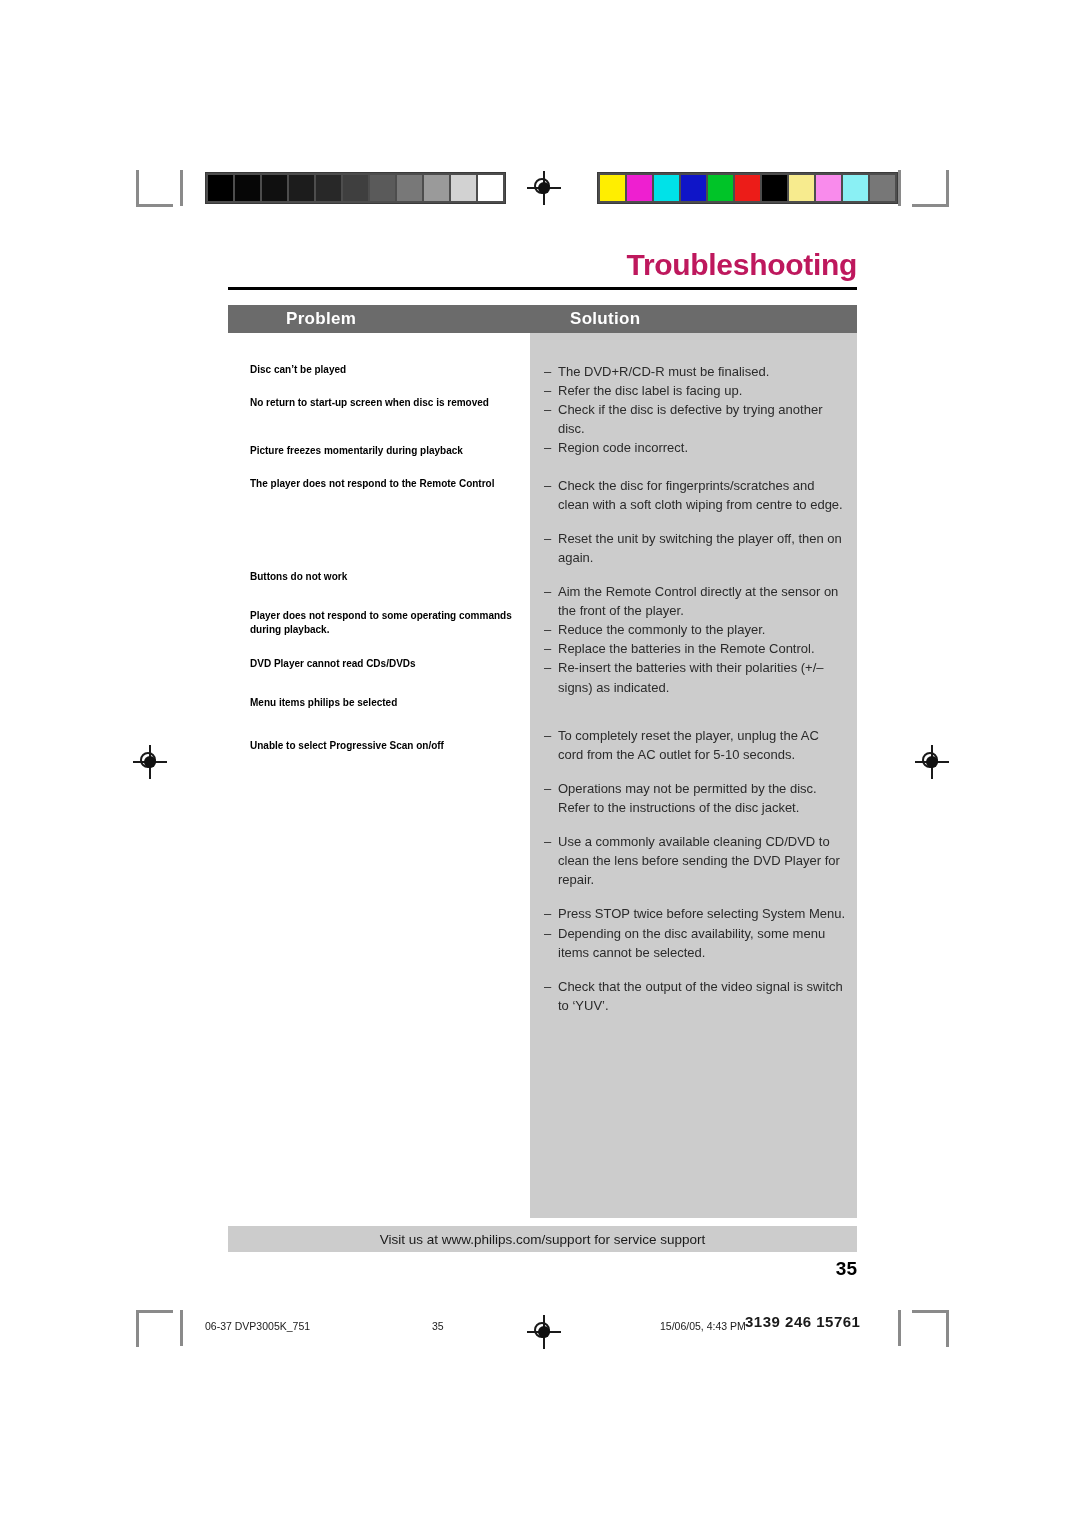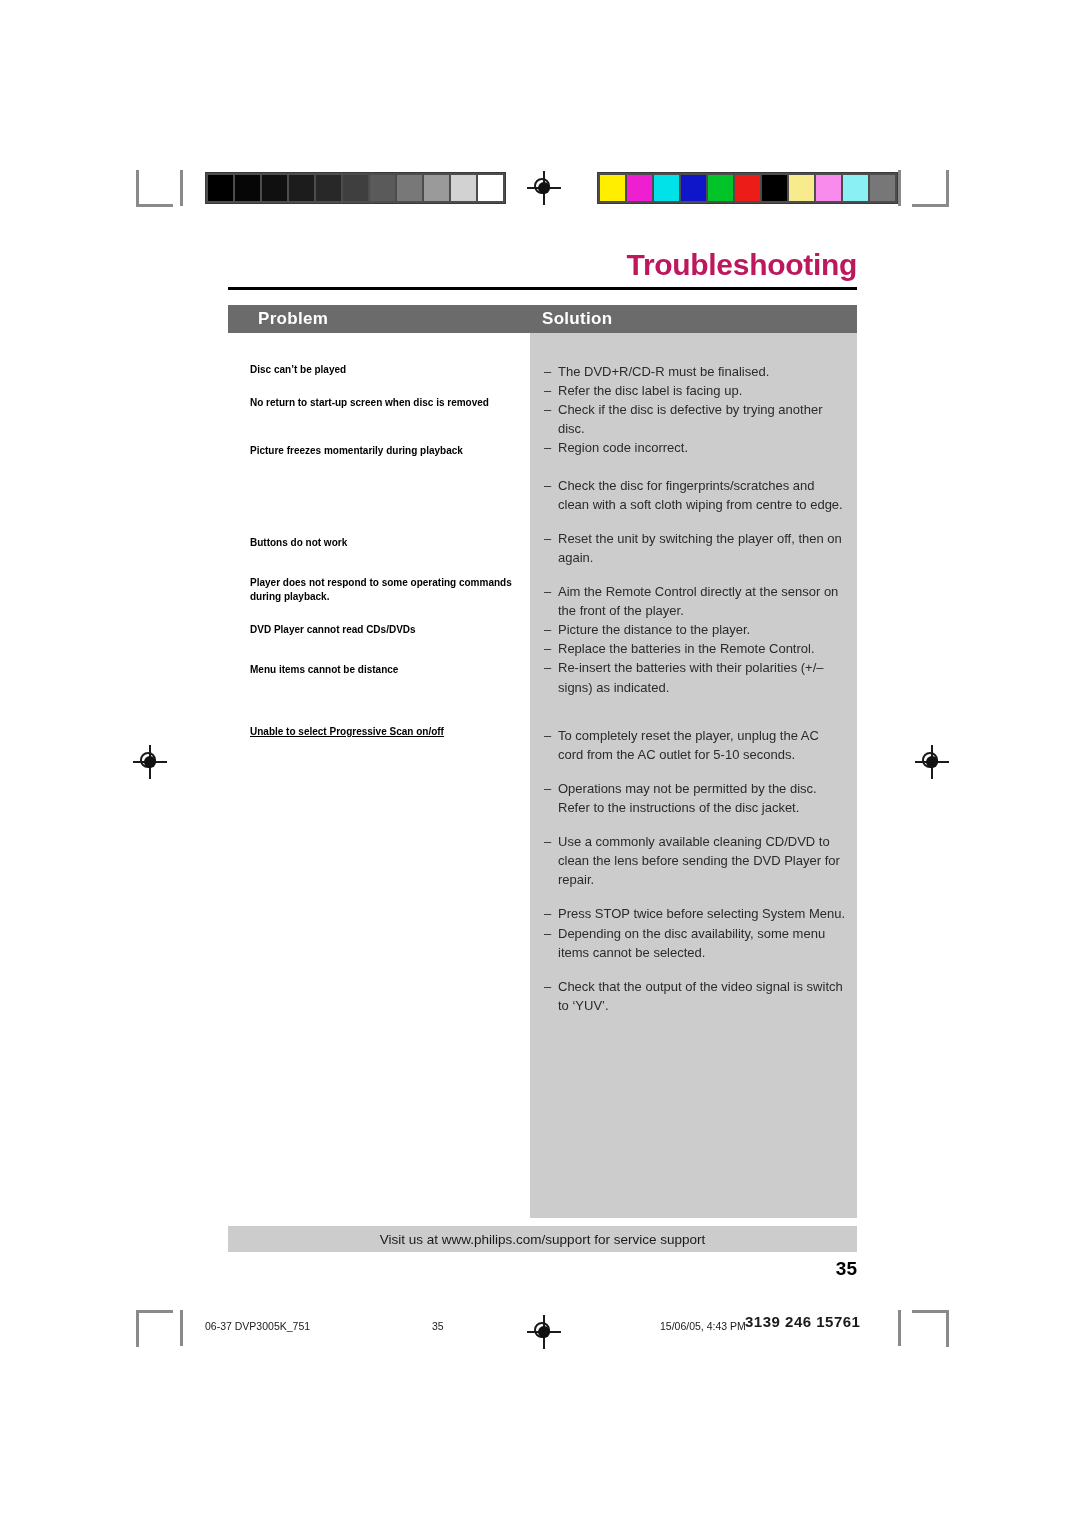--- a/index.html
+++ b/index.html
@@ -115,7 +115,7 @@
     font-weight: bold;
     letter-spacing: 0.3px;
   }
-  .th-problem { width: 302px; padding-left: 30px; box-sizing: border-box; }
+  .th-problem { width: 302px; padding-left: 30px; box-sizing: border-box; margin-left: 28px; }
   .th-solution { padding-left: 12px; }
 
   .tbody {

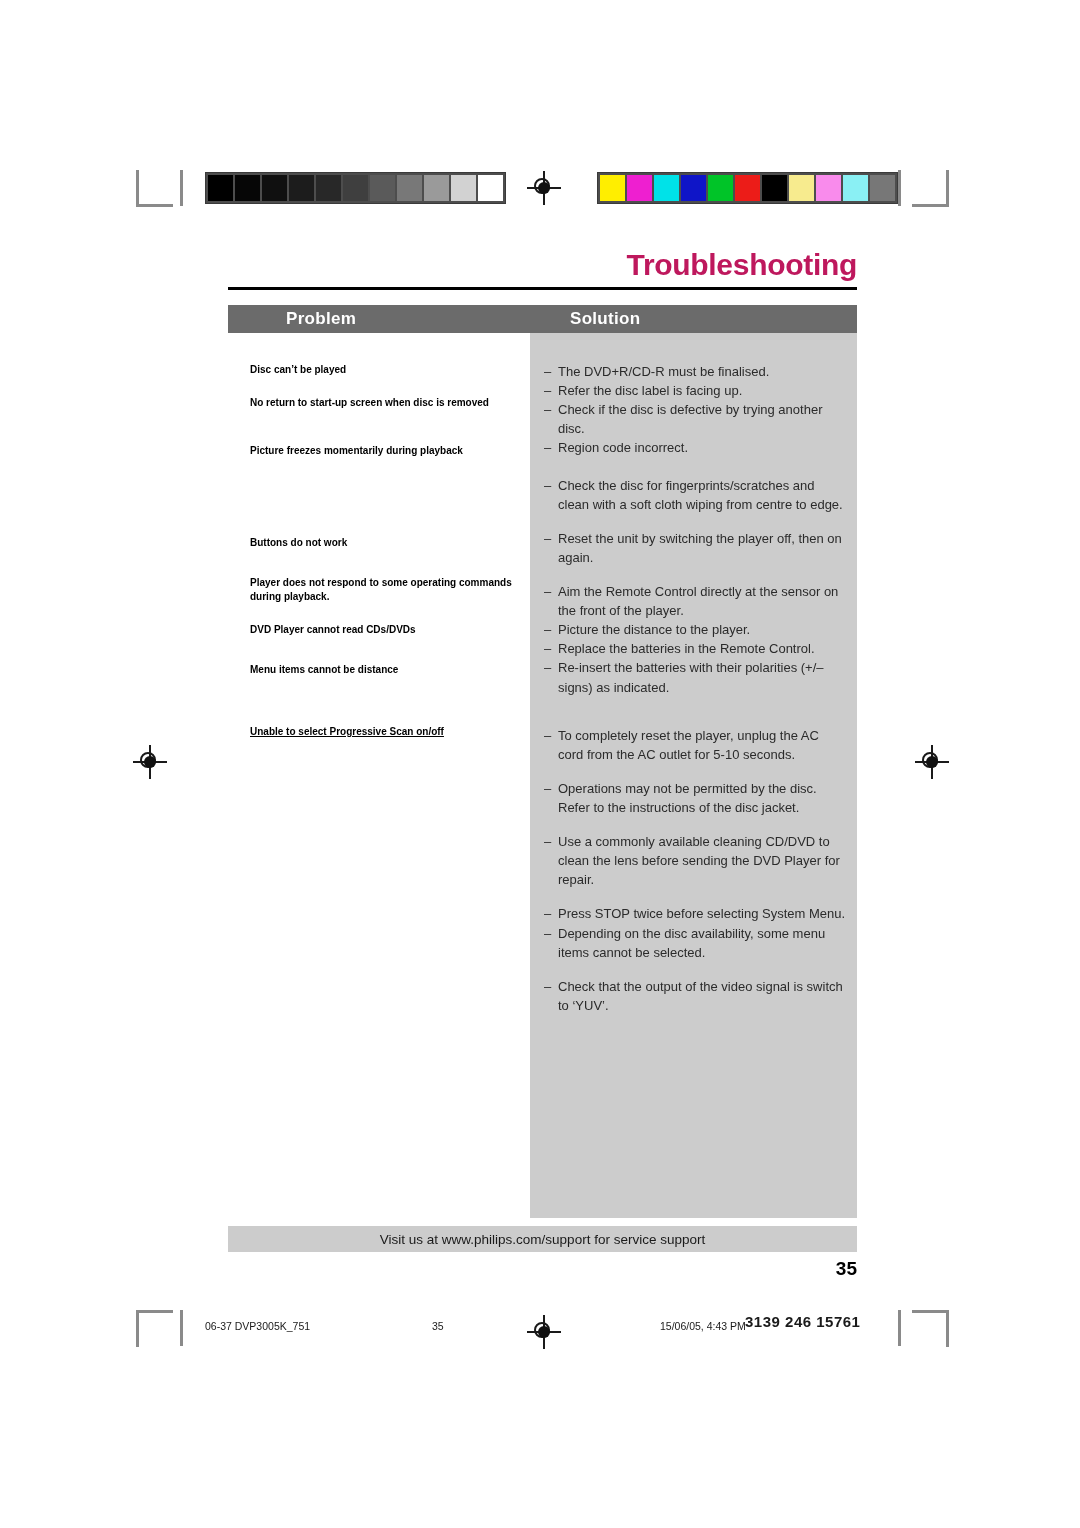--- a/index.html
+++ b/index.html
@@ -272,6 +272,7 @@
       <div class="problem-item">Disc can’t be played</div>
       <div class="problem-item">No return to start-up screen when disc is removed</div>
       <div class="problem-item" style="margin-top:33px;">Picture freezes momentarily during playback</div>
+      <div class="problem-item">The player does not respond to the Remote Control</div>
       <div class="problem-item" style="margin-top:78px;">Buttons do not work</div>
       <div class="problem-item" style="margin-top:25px;">Player does not respond to some operating commands during playback.</div>
       <div class="problem-item">DVD Player cannot read CDs/DVDs</div>

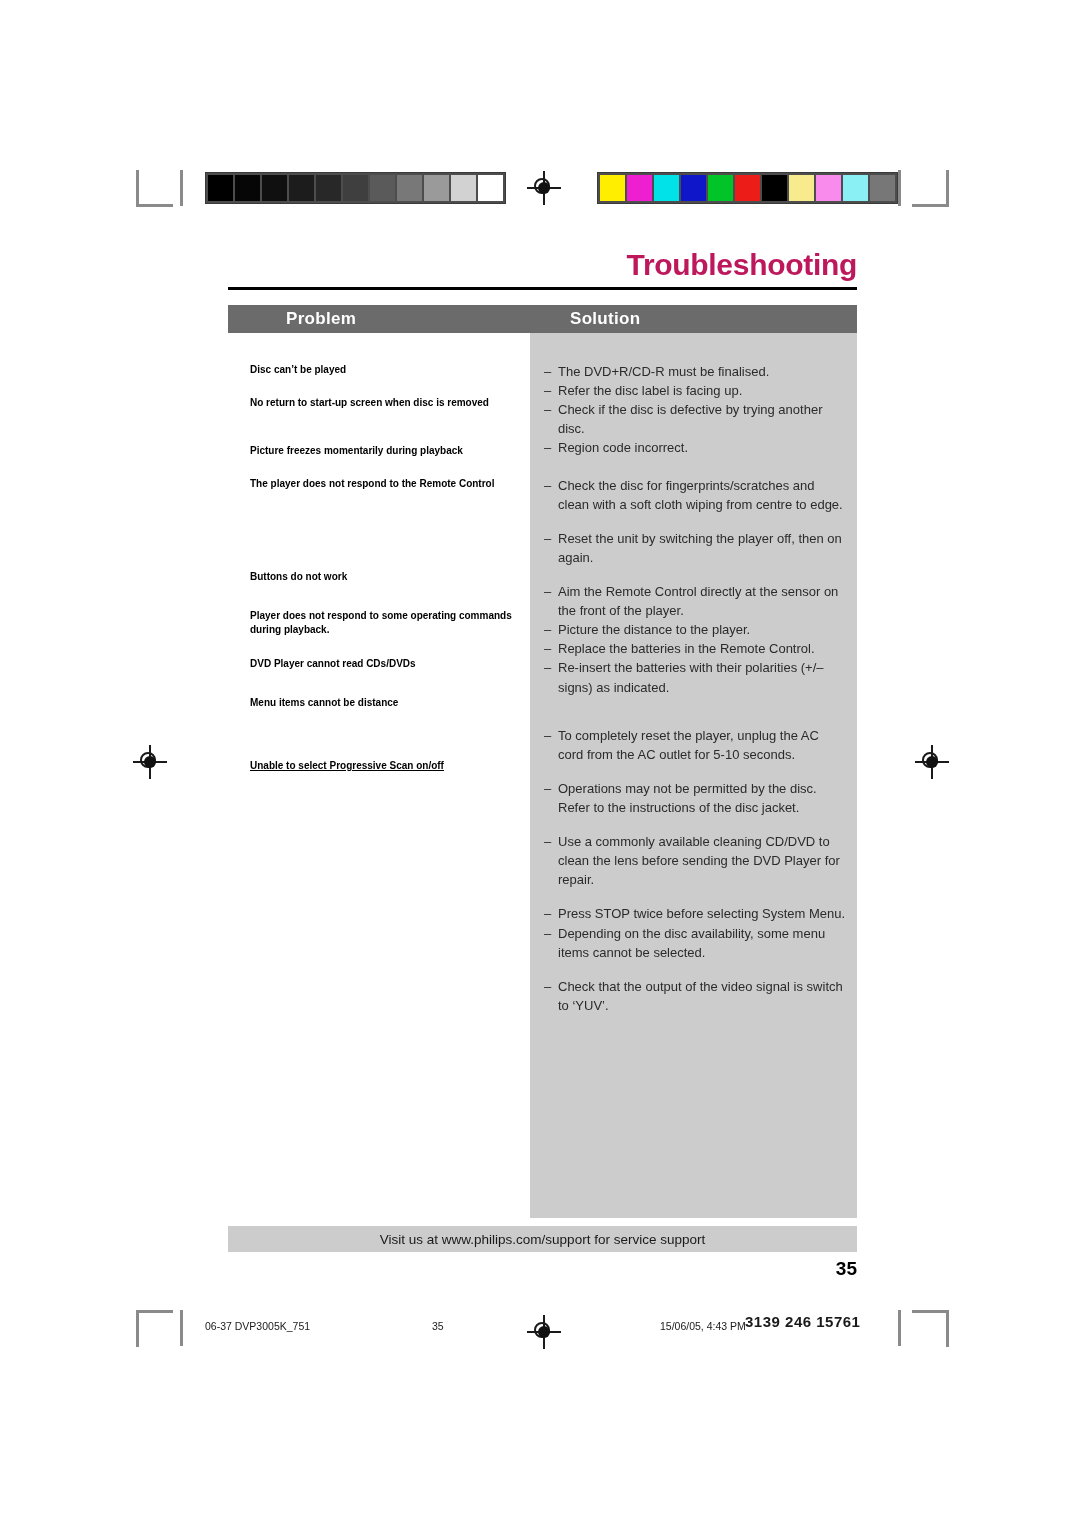--- a/index.html
+++ b/index.html
@@ -317,7 +317,7 @@
           </div>
           <div class="solution-line">
             <span class="dash">–</span>
-            <span class="stxt">Picture the distance to the player.</span>
+            <span class="stxt">Reduce the commonly to the player.</span>
           </div>
           <div class="solution-line">
             <span class="dash">–</span>

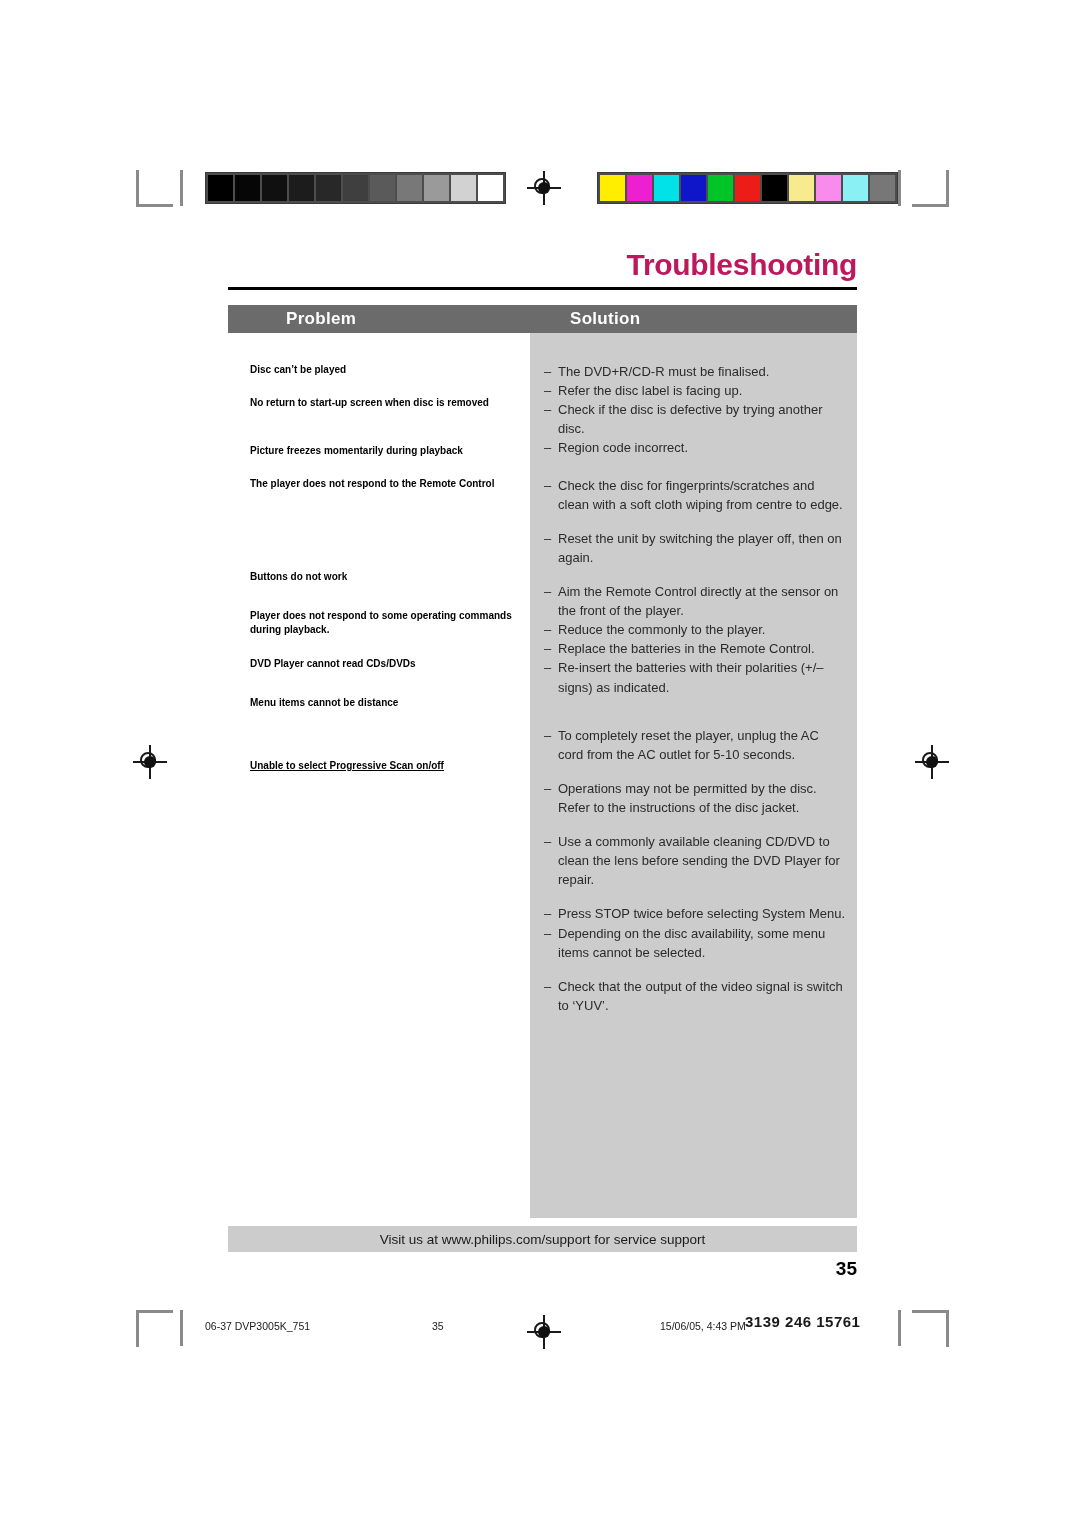--- a/index.html
+++ b/index.html
@@ -276,7 +276,7 @@
       <div class="problem-item" style="margin-top:78px;">Buttons do not work</div>
       <div class="problem-item" style="margin-top:25px;">Player does not respond to some operating commands during playback.</div>
       <div class="problem-item">DVD Player cannot read CDs/DVDs</div>
-      <div class="problem-item" style="margin-top:25px;">Menu items cannot be distance</div>
+      <div class="problem-item" style="margin-top:25px;">Menu items philips be selected</div>
       <div class="problem-item" style="margin-top:48px; white-space:nowrap;text-decoration:underline;">Unable to select Progressive Scan on/off</div>
     </div>
     <div class="col-solution" id="solution-column">

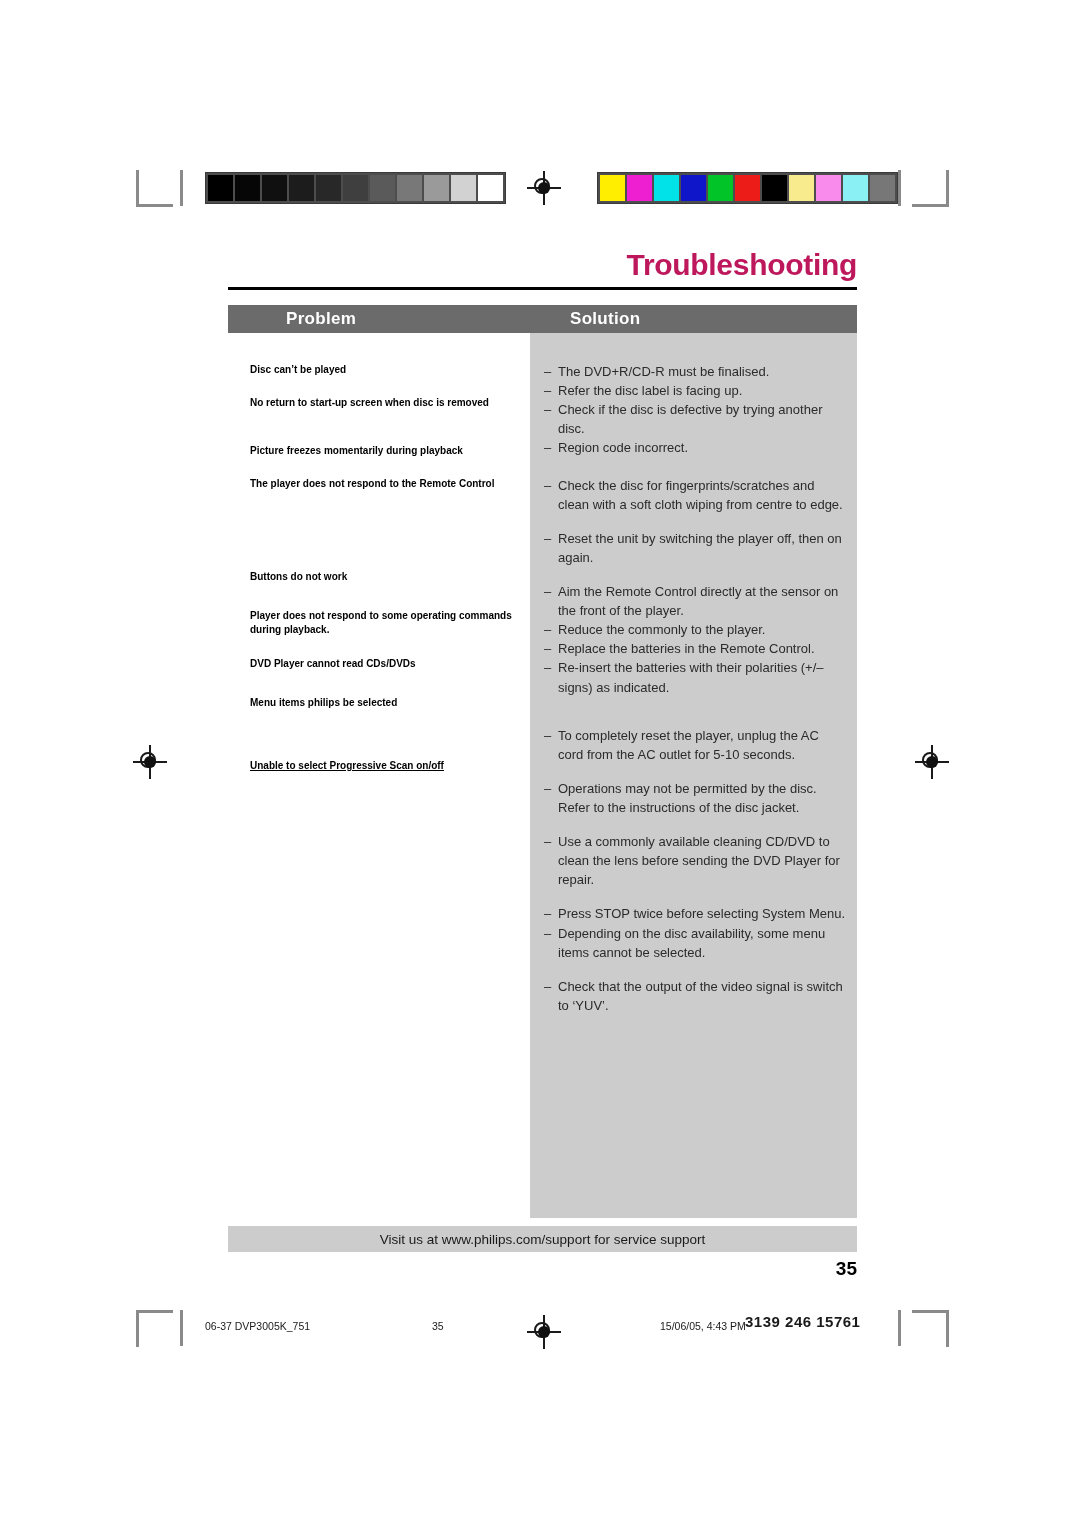--- a/index.html
+++ b/index.html
@@ -277,7 +277,7 @@
       <div class="problem-item" style="margin-top:25px;">Player does not respond to some operating commands during playback.</div>
       <div class="problem-item">DVD Player cannot read CDs/DVDs</div>
       <div class="problem-item" style="margin-top:25px;">Menu items philips be selected</div>
-      <div class="problem-item" style="margin-top:48px; white-space:nowrap;text-decoration:underline;">Unable to select Progressive Scan on/off</div>
+      <div class="problem-item" style="margin-top:28px; white-space:nowrap;">Unable to select Progressive Scan on/off</div>
     </div>
     <div class="col-solution" id="solution-column">
         <div class="solution-group">

